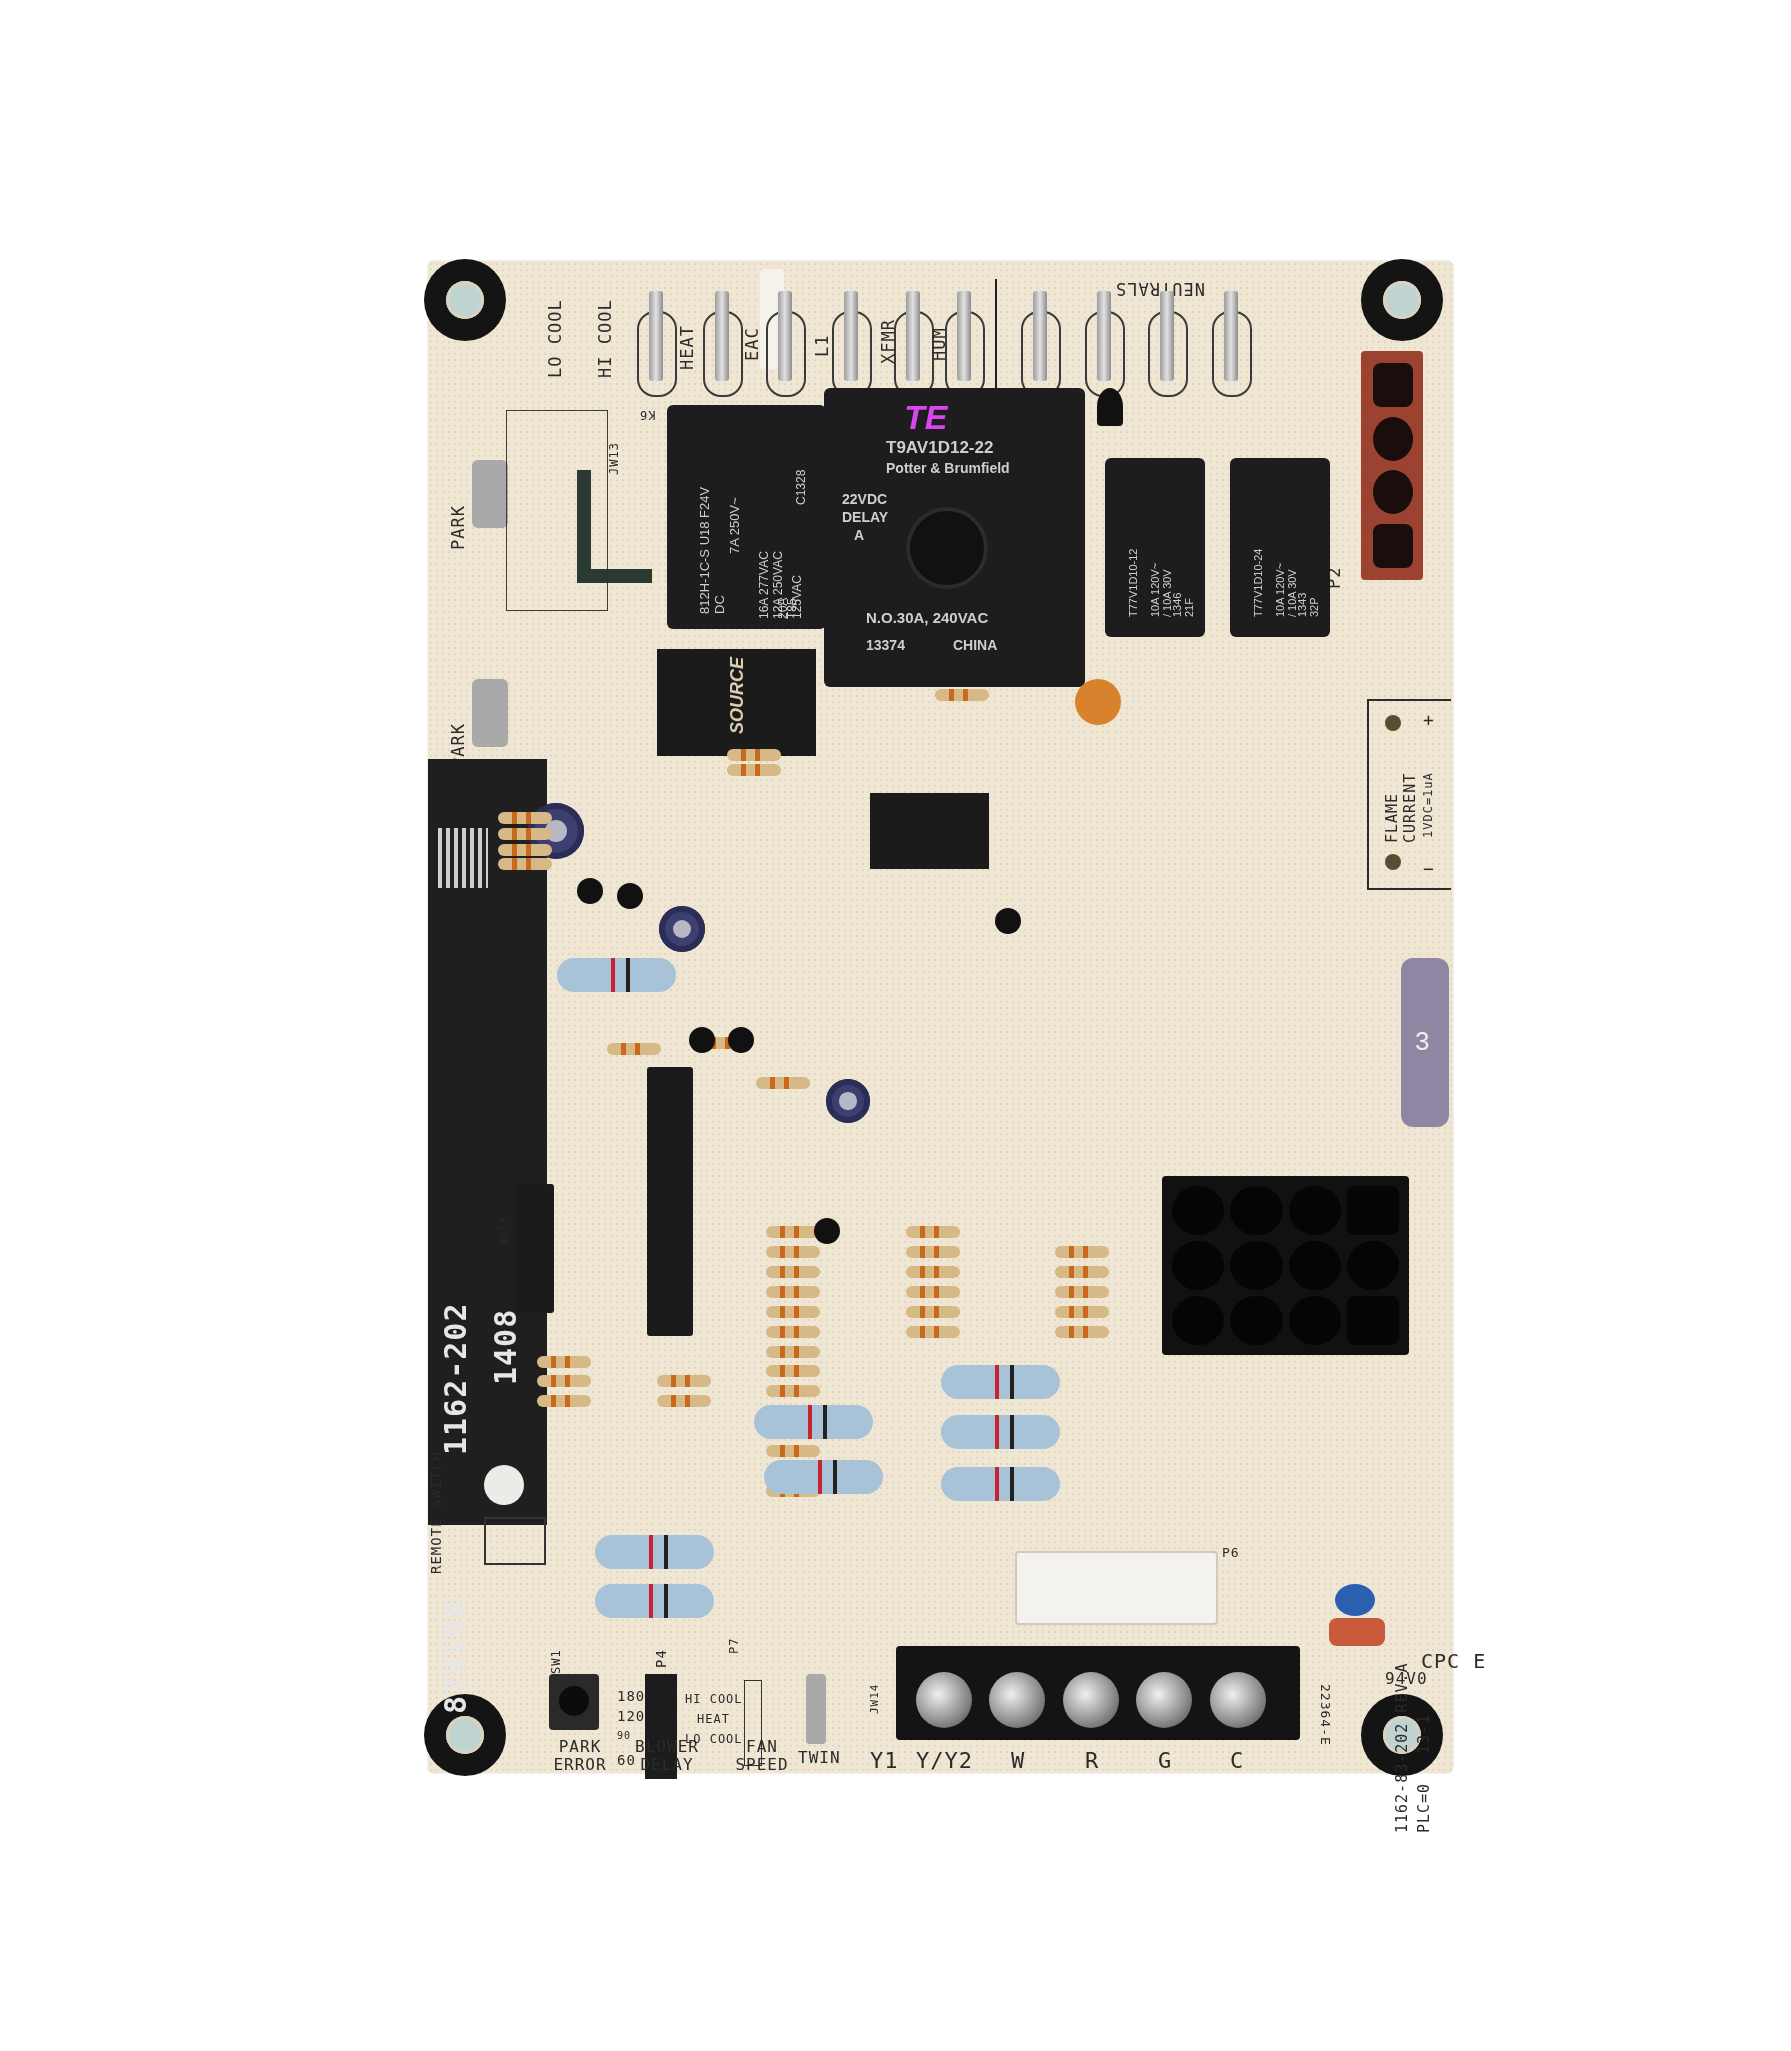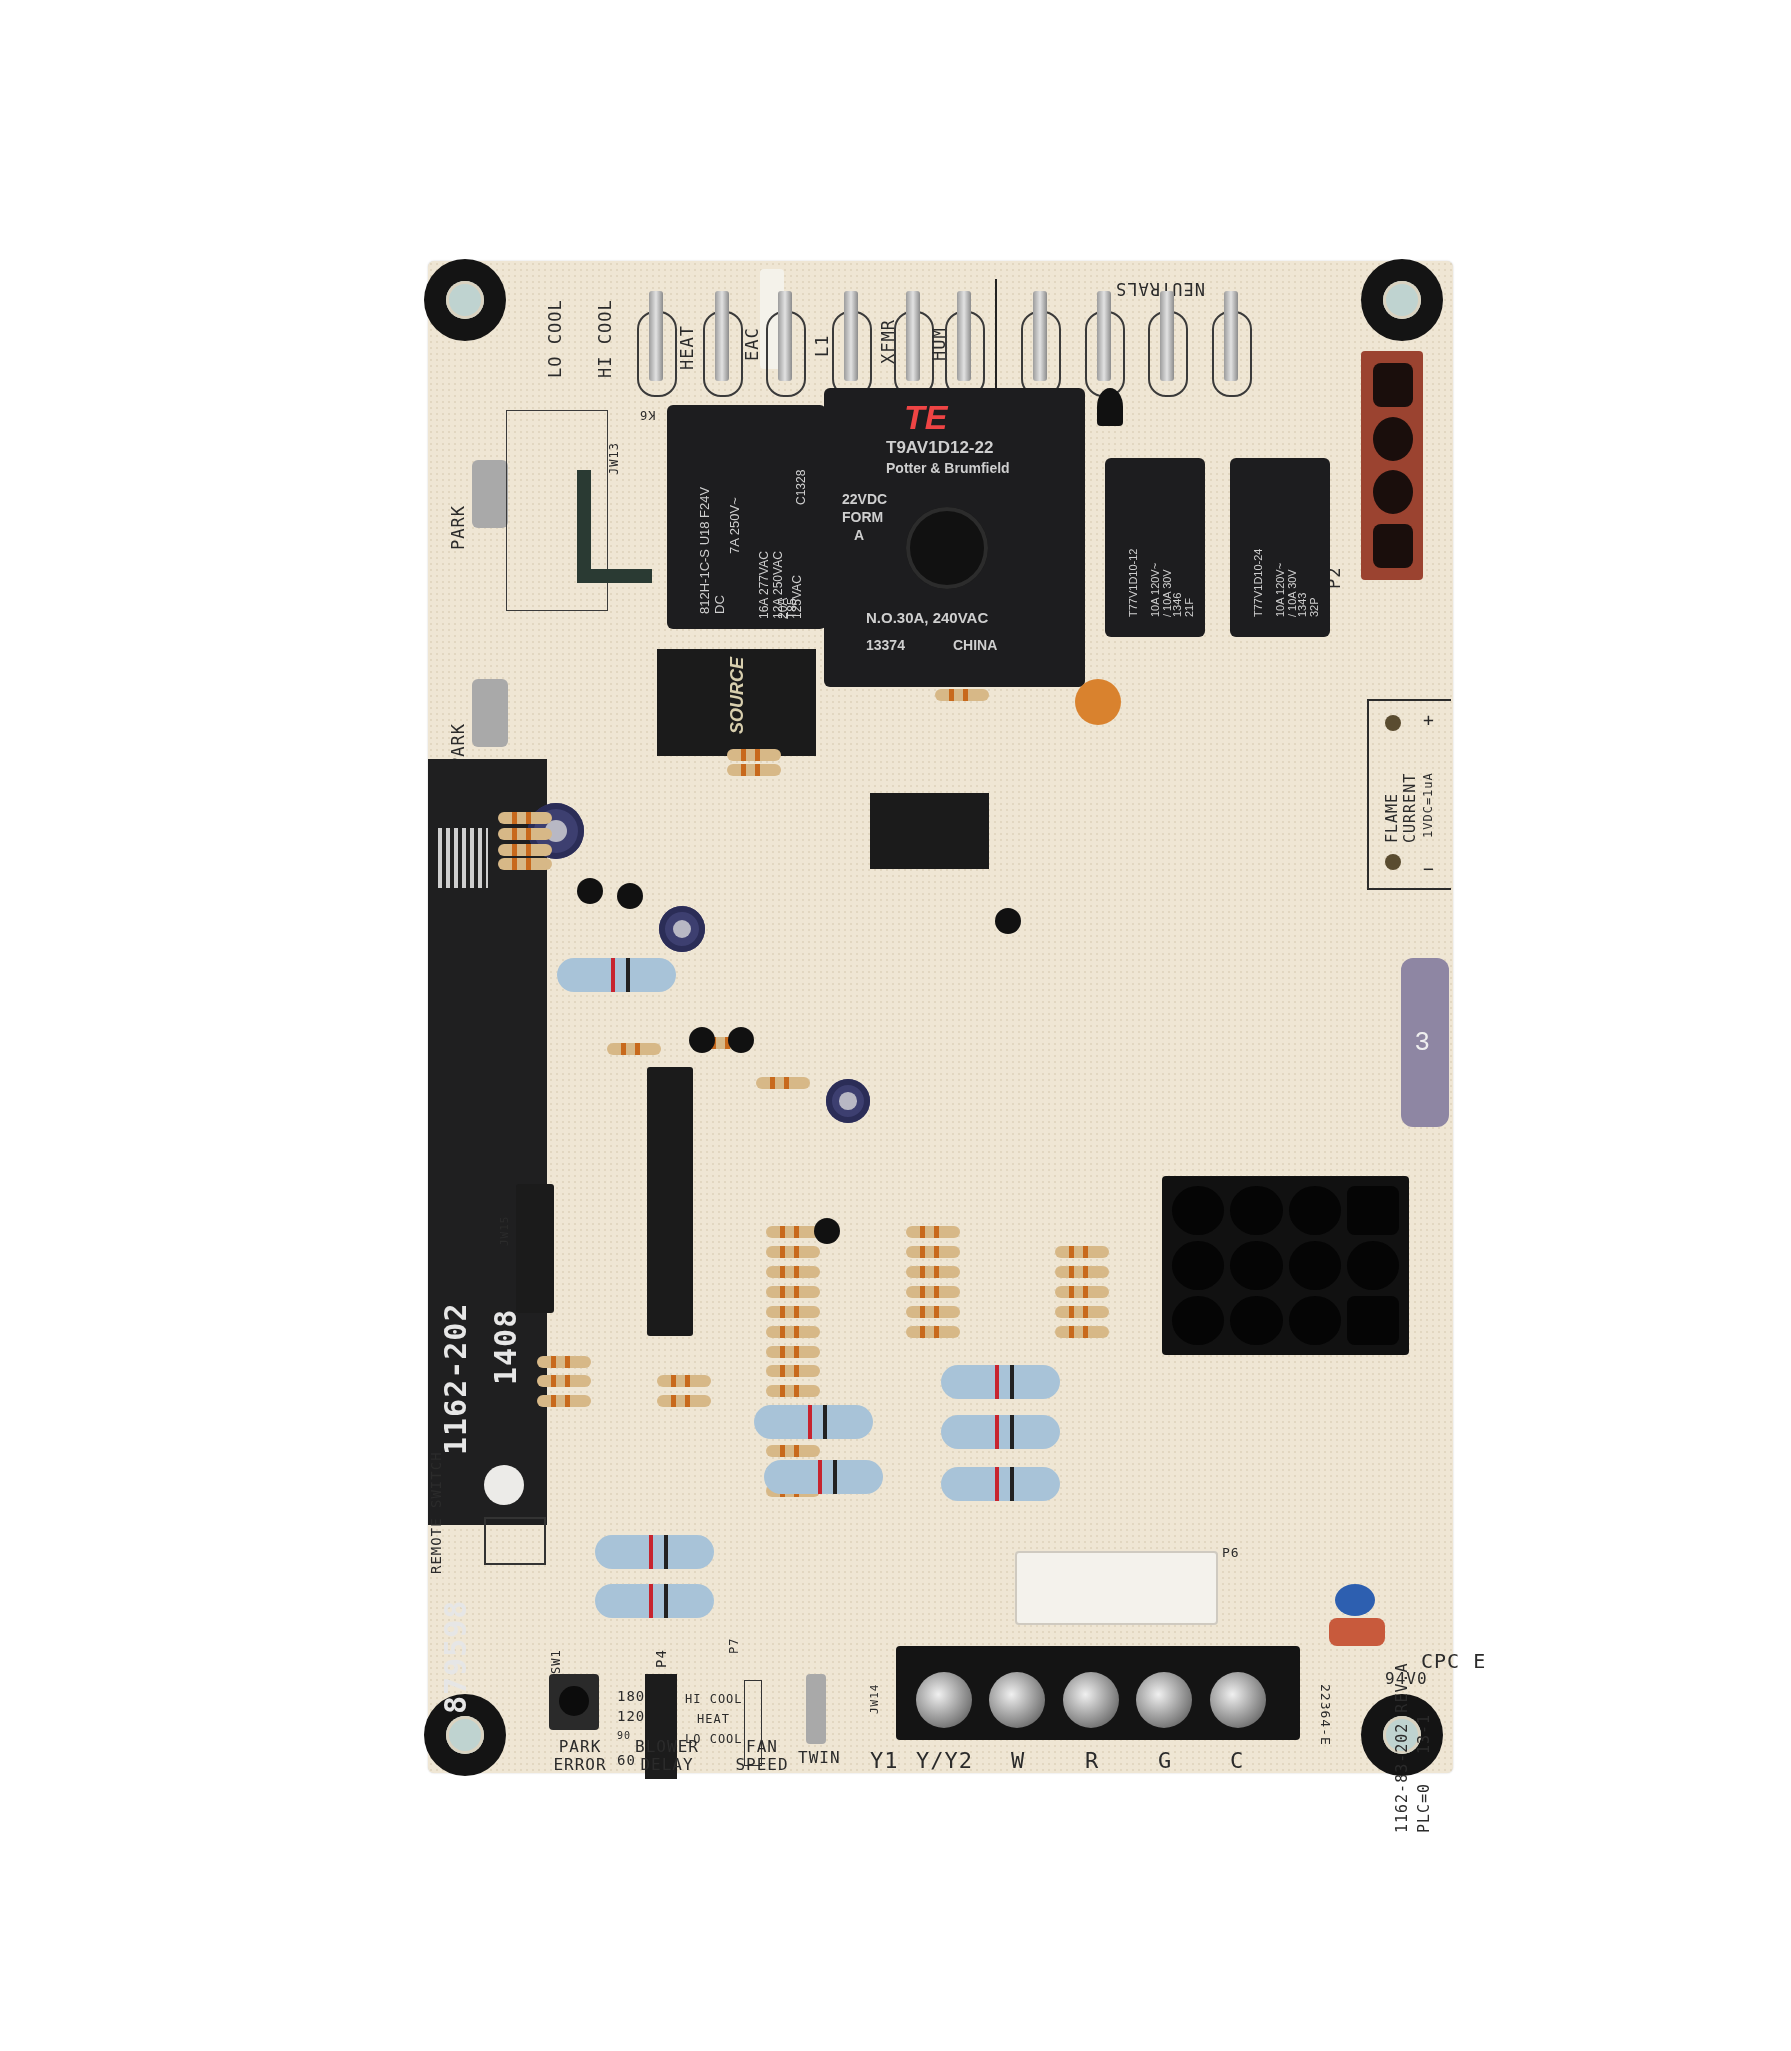--- a/index.html
+++ b/index.html
@@ -88,7 +88,7 @@
   <div class="abs" style="left:149px;top:308px;width:75px;height:14px;background:#2a3a33;"></div>
 
   <div class="relay" style="left:396px;top:127px;width:261px;height:299px;">
-    <div class="abs bodytext" style="left:80px;top:10px;font-size:34px;font-weight:bold;font-style:italic;color:#ef4444;">TE</div>
+    <div class="abs bodytext" style="left:80px;top:10px;font-size:34px;font-weight:bold;font-style:italic;color:#d946ef;">TE</div>
     <div class="abs bodytext" style="left:62px;top:50px;font-size:17px;font-weight:bold;">T9AV1D12-22</div>
     <div class="abs bodytext" style="left:62px;top:72px;font-size:14px;font-weight:bold;">Potter &amp; Brumfield</div>
     <div class="abs bodytext" style="left:18px;top:103px;font-size:14px;font-weight:bold;">22VDC</div>

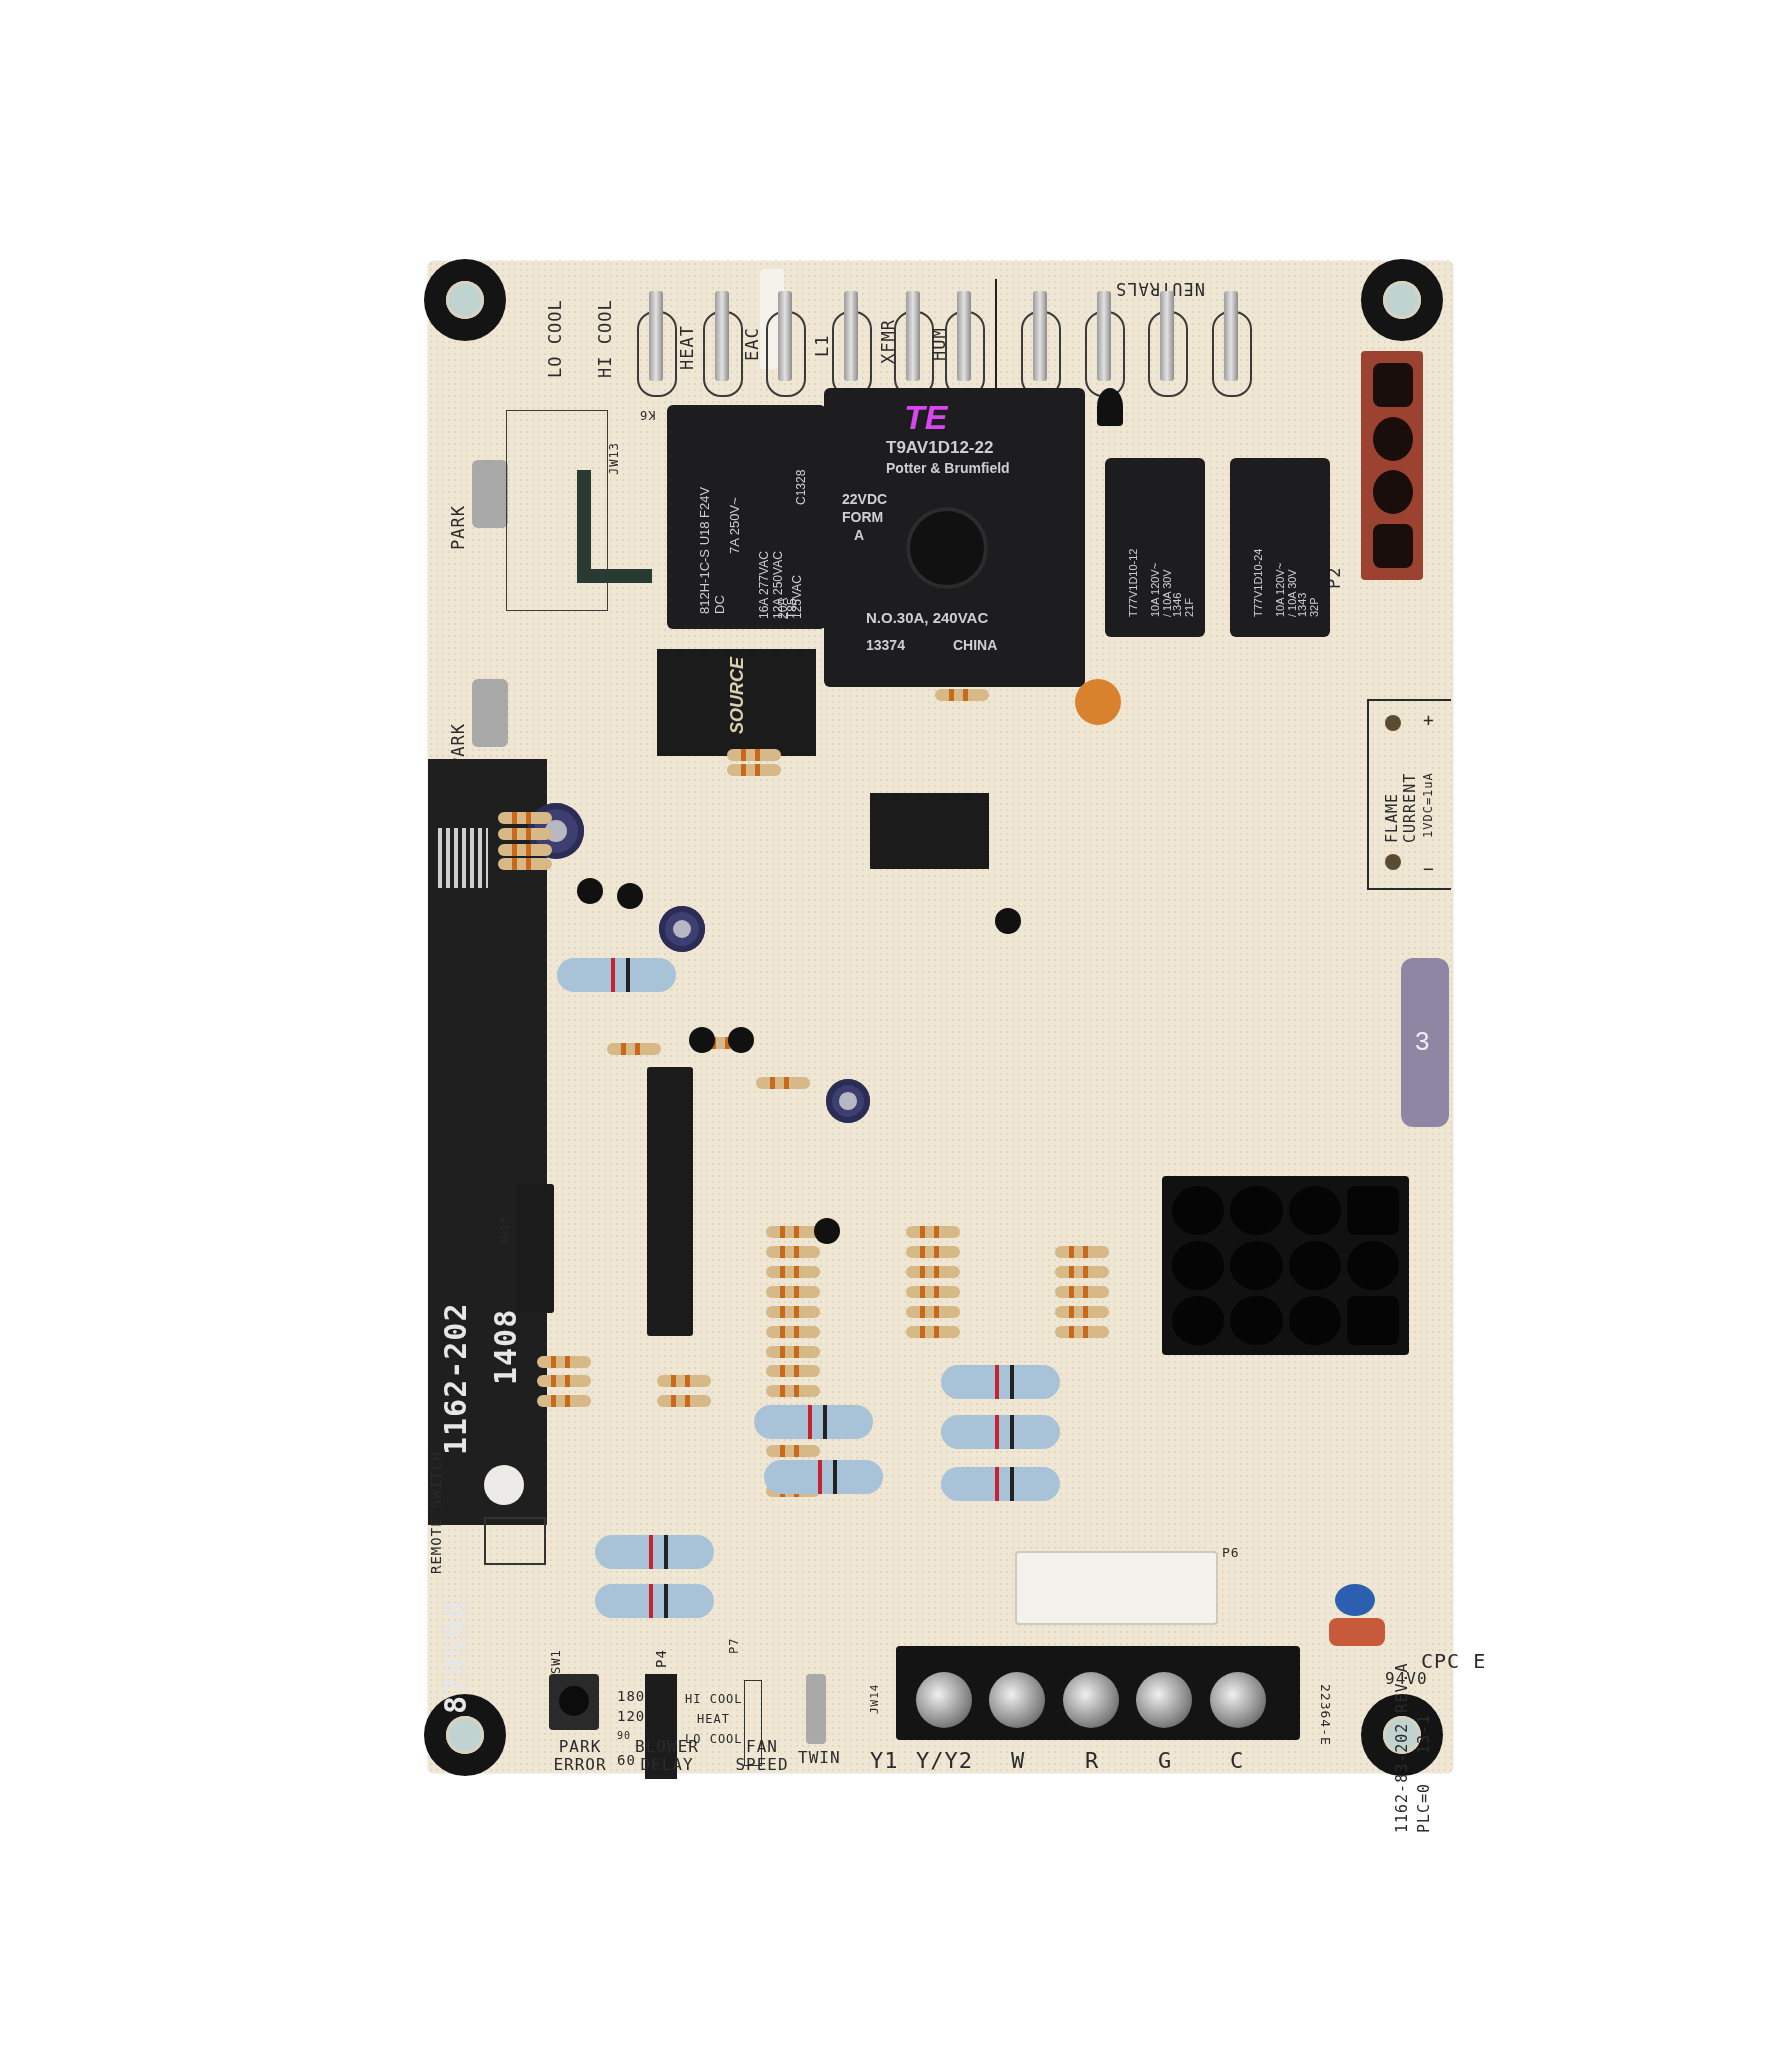--- a/index.html
+++ b/index.html
@@ -92,7 +92,7 @@
     <div class="abs bodytext" style="left:62px;top:50px;font-size:17px;font-weight:bold;">T9AV1D12-22</div>
     <div class="abs bodytext" style="left:62px;top:72px;font-size:14px;font-weight:bold;">Potter &amp; Brumfield</div>
     <div class="abs bodytext" style="left:18px;top:103px;font-size:14px;font-weight:bold;">22VDC</div>
-    <div class="abs bodytext" style="left:18px;top:121px;font-size:14px;font-weight:bold;">FORM</div>
+    <div class="abs bodytext" style="left:18px;top:121px;font-size:14px;font-weight:bold;">DELAY</div>
     <div class="abs bodytext" style="left:30px;top:139px;font-size:14px;font-weight:bold;">A</div>
     <div class="abs" style="left:82px;top:119px;width:82px;height:82px;border-radius:50%;background:#111;box-shadow:inset 0 0 0 4px #2c2c2c;"></div>
     <div class="abs bodytext" style="left:42px;top:221px;font-size:15px;font-weight:bold;">N.O.30A, 240VAC</div>

